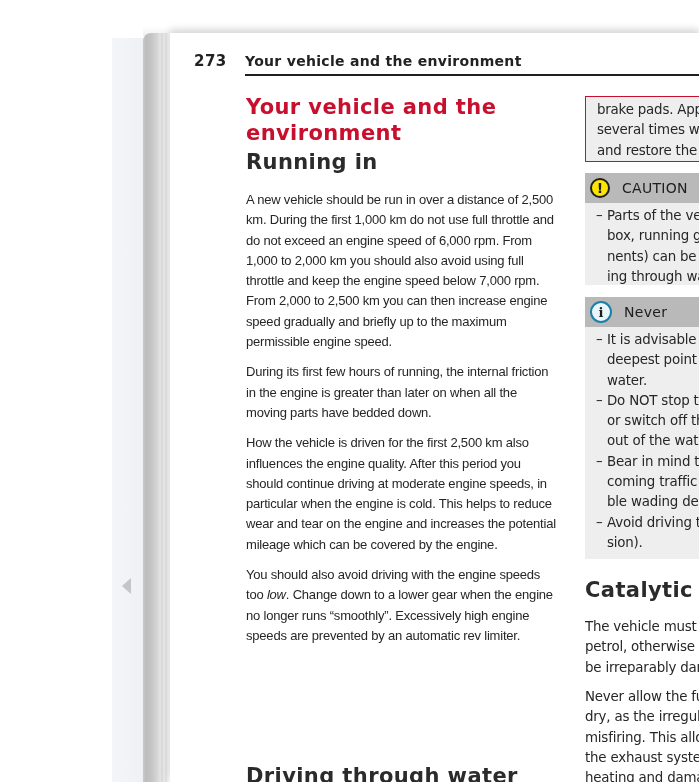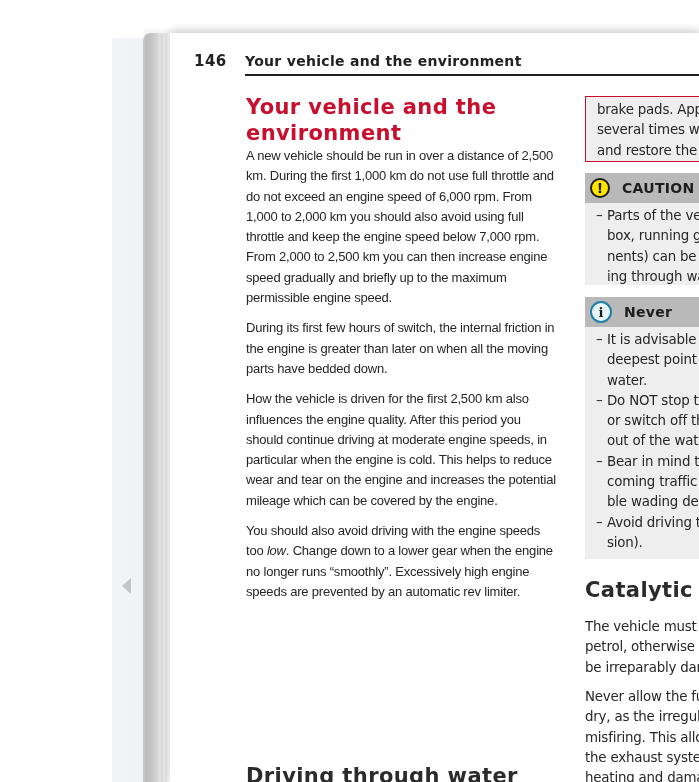--- a/index.html
+++ b/index.html
@@ -114,7 +114,7 @@
 <div class="page"></div>
 
 <div class="running-header">
-  <span class="page-number">146</span>
+  <span class="page-number">273</span>
   <span class="header-title">Your vehicle and the environment</span>
 </div>
 <div class="header-rule"></div>

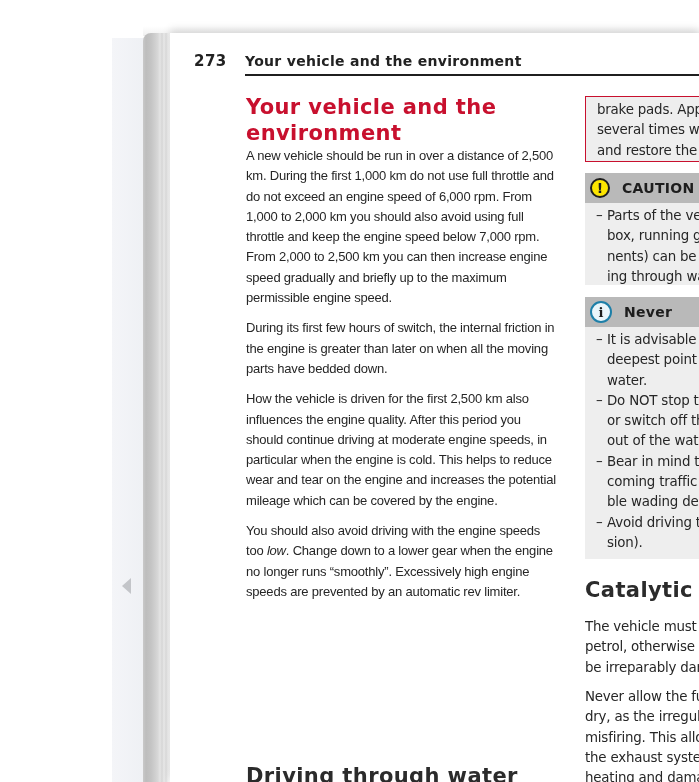--- a/index.html
+++ b/index.html
@@ -121,6 +121,7 @@
 
 <div class="left-col">
   <h1 class="chapter-title">Your vehicle and the environment</h1>
+  <h2 class="section-title">Running in</h2>
   <p class="body-text">A new vehicle should be run in over a distance of 2,500 km. During the first 1,000 km do not use full throttle and do not exceed an engine speed of 6,000 rpm. From 1,000 to 2,000 km you should also avoid using full throttle and keep the engine speed below 7,000 rpm. From 2,000 to 2,500 km you can then in­crease engine speed gradually and briefly up to the maximum permissible engine speed.</p>
   <p class="body-text">During its first few hours of switch, the in­ternal friction in the engine is greater than later on when all the moving parts have bed­ded down.</p>
   <p class="body-text">How the vehicle is driven for the first 2,500 km also influences the engine quality. After this period you should continue driving at moderate engine speeds, in particular when the engine is cold. This helps to reduce wear and tear on the engine and increases the po­tential mileage which can be covered by the engine.</p>

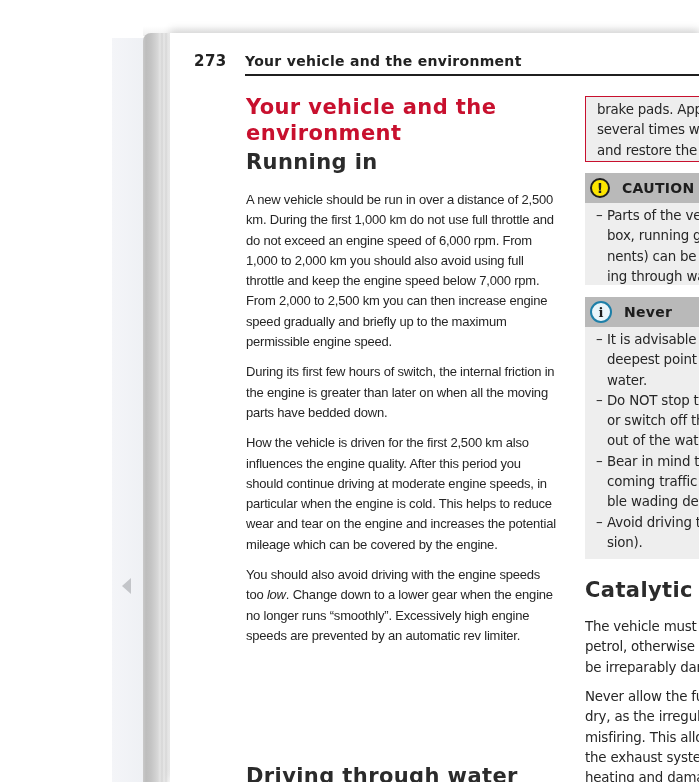--- a/index.html
+++ b/index.html
@@ -81,7 +81,7 @@
     box-sizing: border-box; display: flex; align-items: center; justify-content: center;
     font-size: 14px; font-weight: bold; color: #1d1d1d; line-height: 1;
   }
-  .box-head-label { margin-left: 12px; font-size: 14px; font-weight: bold; color: #1d1d1d; letter-spacing: 0.3px; }
+  .box-head-label { margin-left: 12px; font-size: 14px; font-weight: normal; color: #1d1d1d; letter-spacing: 0.3px; }
   .box-list { padding: 3px 0 0 11px; }
   .list-item { font-size: 13.4px; line-height: 20.3px; color: #262626; white-space: nowrap; letter-spacing: -0.2px; position: relative; padding-left: 11px; }
   .list-item .dash { position: absolute; left: 0; top: 0; }

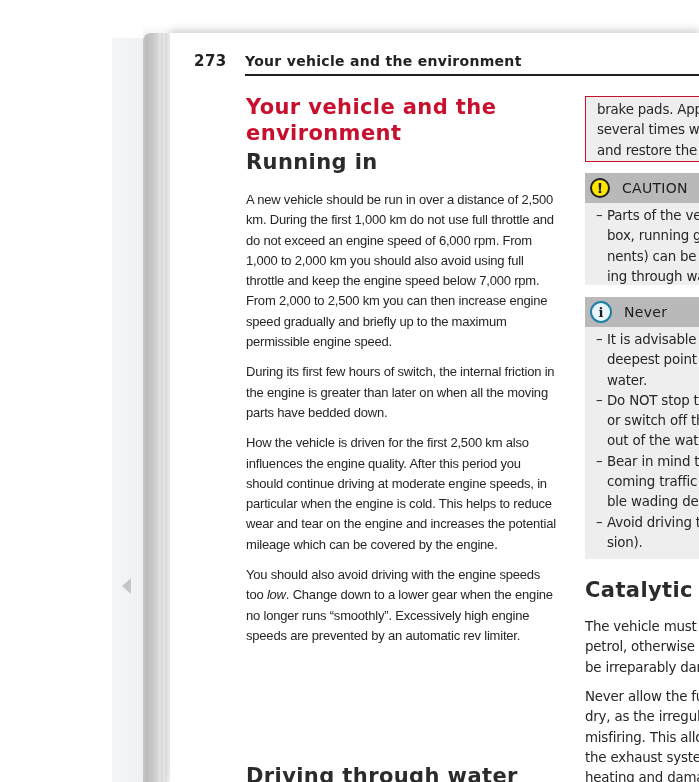--- a/index.html
+++ b/index.html
@@ -123,7 +123,7 @@
   <h1 class="chapter-title">Your vehicle and the environment</h1>
   <h2 class="section-title">Running in</h2>
   <p class="body-text">A new vehicle should be run in over a distance of 2,500 km. During the first 1,000 km do not use full throttle and do not exceed an engine speed of 6,000 rpm. From 1,000 to 2,000 km you should also avoid using full throttle and keep the engine speed below 7,000 rpm. From 2,000 to 2,500 km you can then in­crease engine speed gradually and briefly up to the maximum permissible engine speed.</p>
-  <p class="body-text">During its first few hours of switch, the in­ternal friction in the engine is greater than later on when all the moving parts have bed­ded down.</p>
+  <p class="body-text">During its first few hours of running, the in­ternal friction in the engine is greater than later on when all the moving parts have bed­ded down.</p>
   <p class="body-text">How the vehicle is driven for the first 2,500 km also influences the engine quality. After this period you should continue driving at moderate engine speeds, in particular when the engine is cold. This helps to reduce wear and tear on the engine and increases the po­tential mileage which can be covered by the engine.</p>
   <p class="body-text"><span>You should also avoid driving with the engine speeds too </span><em>low</em><span>. Change down to a lower gear when the engine no longer runs “smoothly”. Excessively high engine speeds are prevented by an automatic rev limiter.</span></p>
 </div>

